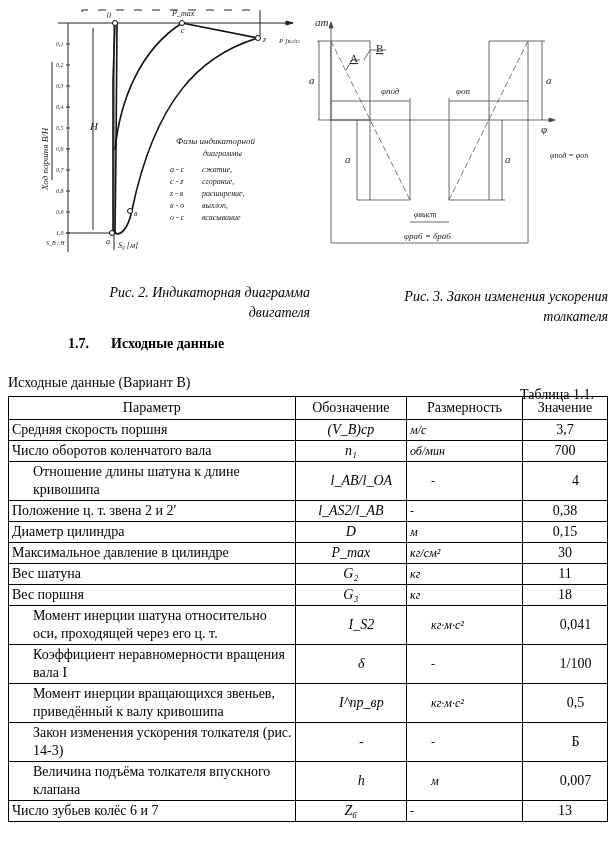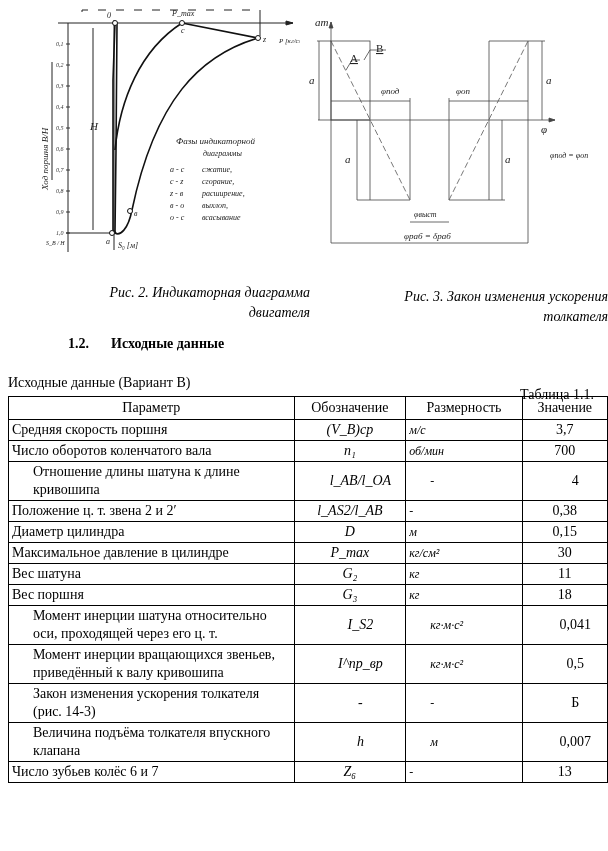--- a/index.html
+++ b/index.html
@@ -170,7 +170,7 @@
 </div>
 
 <div id="section">
-  <span class="num">1.2.</span><span>Исходные данные</span>
+  <span class="num">1.7.</span><span>Исходные данные</span>
 </div>
 <div id="tabnum">Таблица 1.1.</div>
 <div id="tabtitle">Исходные данные (Вариант В)</div>

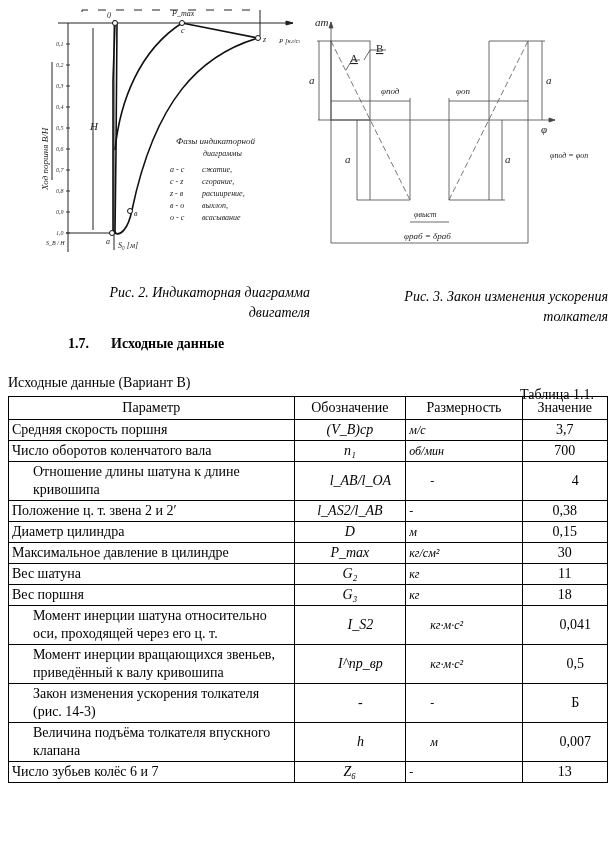--- a/index.html
+++ b/index.html
@@ -240,6 +240,12 @@
         <td class="v">0,041</td>
       </tr>
       <tr class="r2">
+        <td class="p">Коэффициент неравномерности вращения вала I</td>
+        <td class="s">δ</td>
+        <td class="u">-</td>
+        <td class="v">1/100</td>
+      </tr>
+      <tr class="r2">
         <td class="p">Момент инерции вращающихся звеньев, приведённый к валу кривошипа</td>
         <td class="s">I^пр_вр</td>
         <td class="u">кг·м·с²</td>

